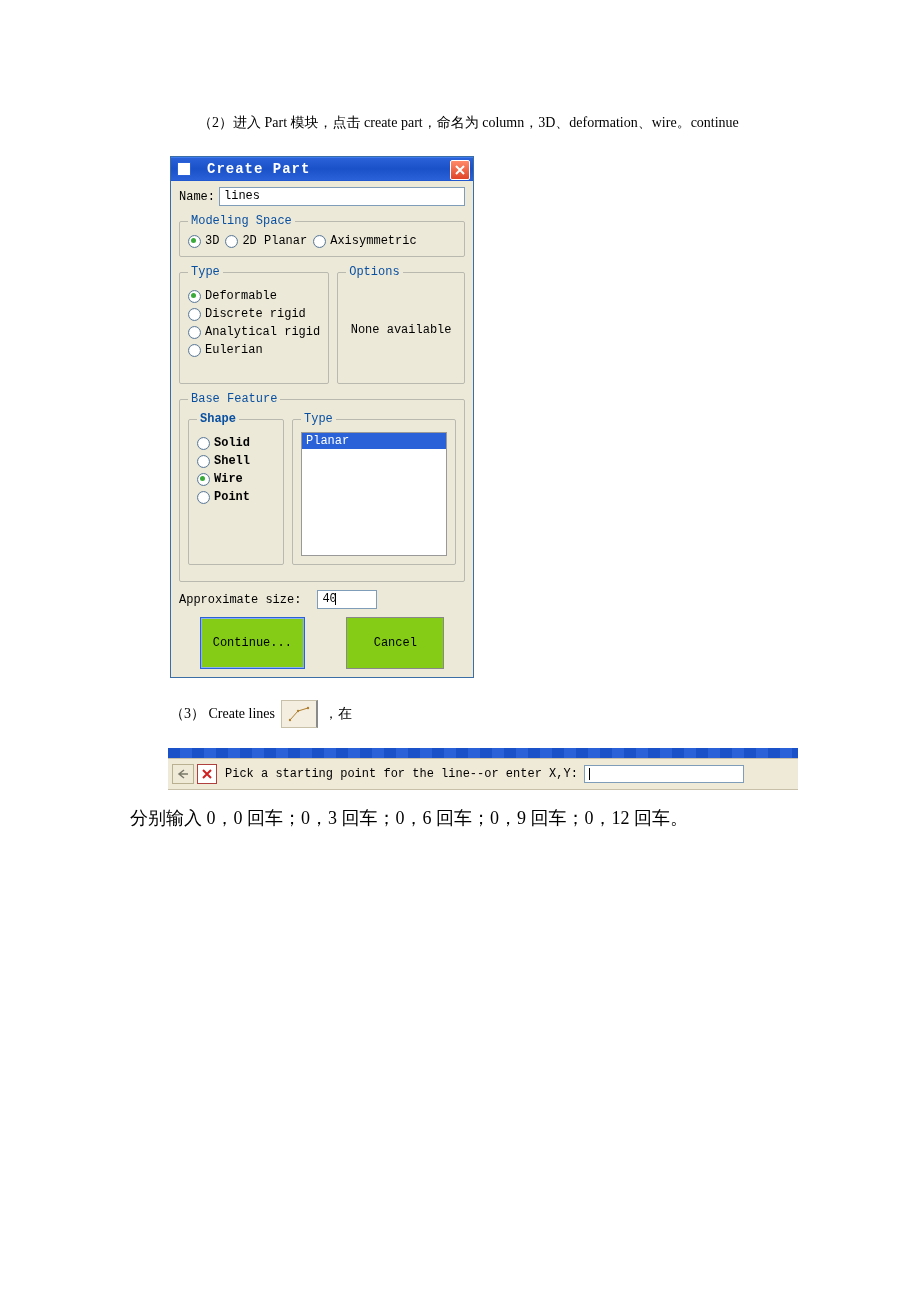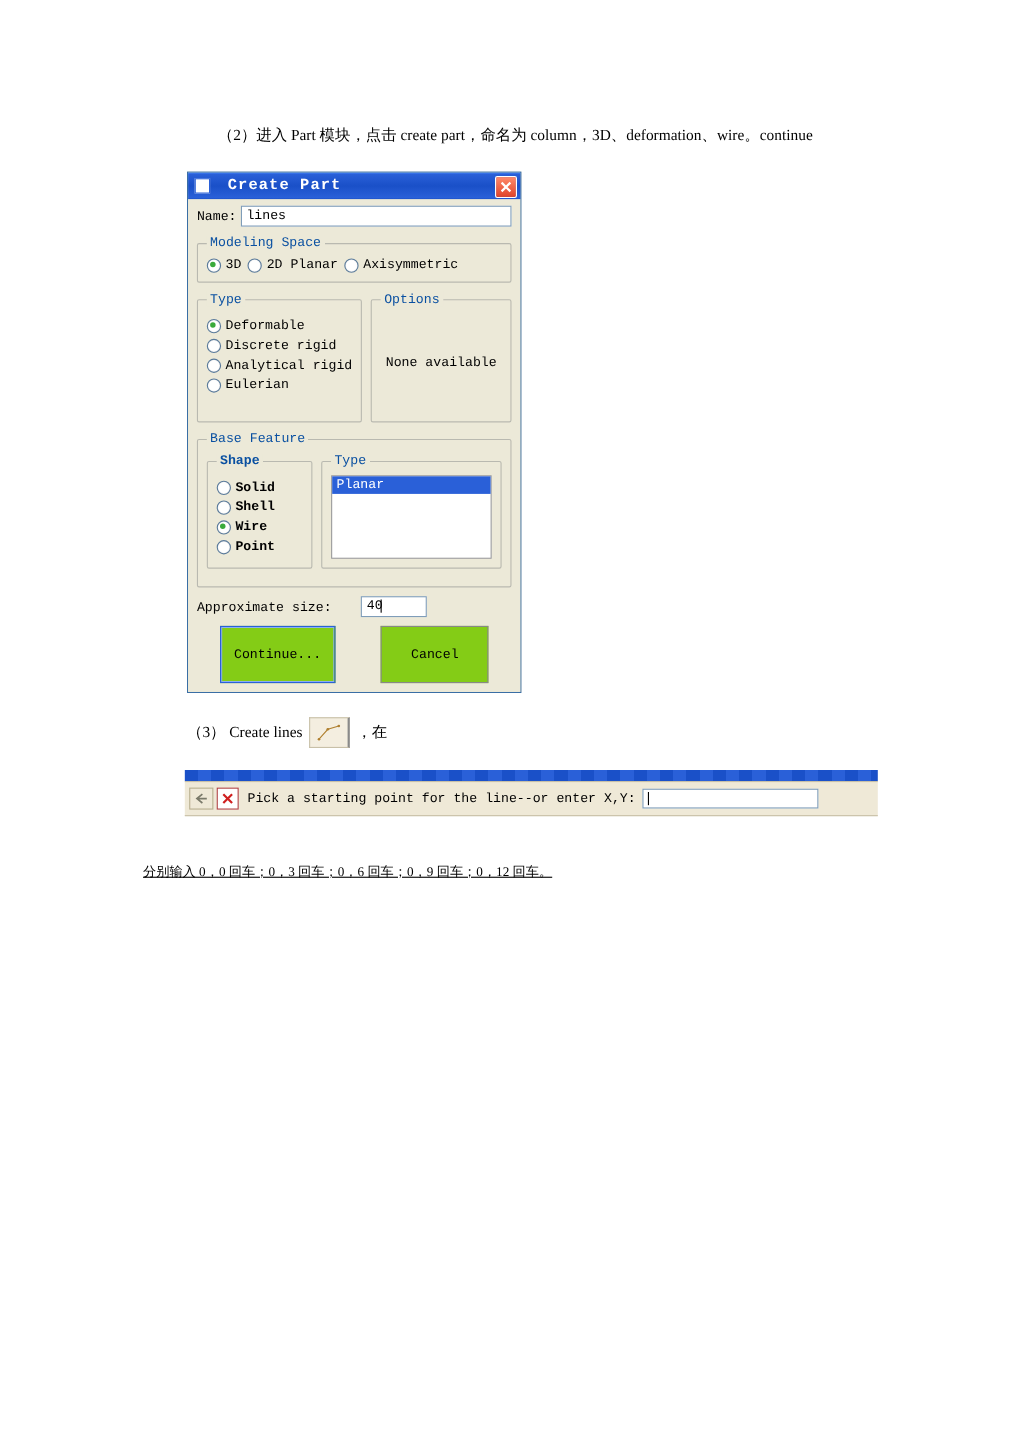--- a/index.html
+++ b/index.html
@@ -152,7 +152,7 @@
   .type-list {
     border: 1px solid #999;
     background: #fff;
-    height: 76px;
+    height: 124px;
     box-sizing: border-box;
     padding: 0;
   }

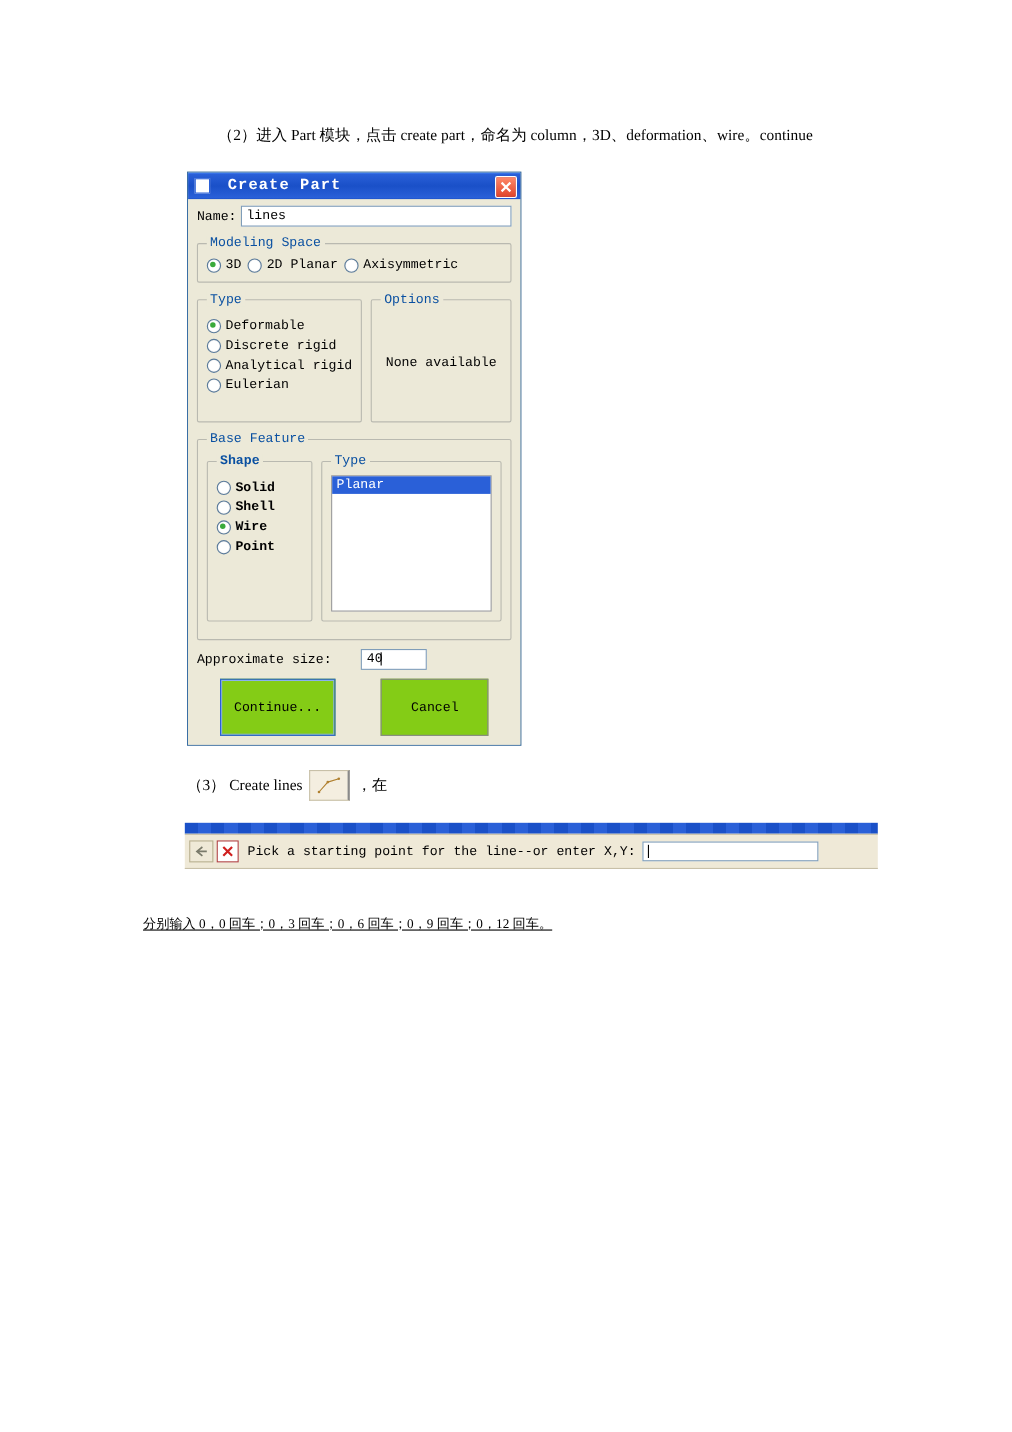--- a/index.html
+++ b/index.html
@@ -168,7 +168,6 @@
     display: flex;
     align-items: center;
     margin: 4px 0 8px 0;
-    gap: 11px;
   }
   .approx-row .txtbox { width: 50px; margin-left: 16px; position:relative; }
   .approx-row .cursor {

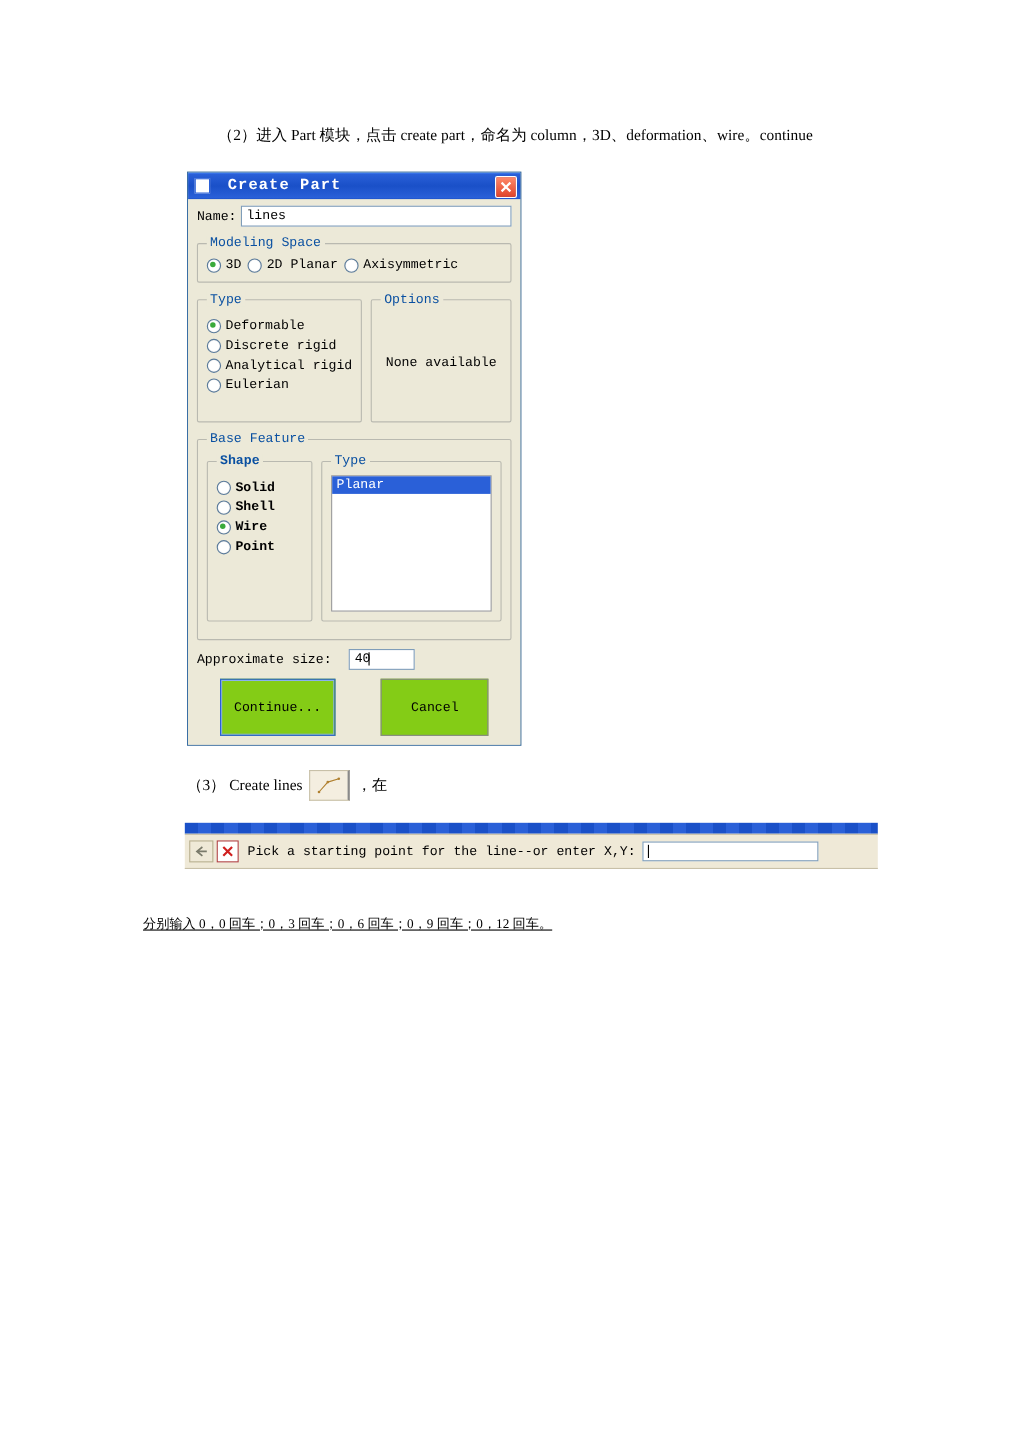--- a/index.html
+++ b/index.html
@@ -265,11 +265,10 @@
     display:inline-block;width:1px;height:12px;background:#000;
   }
   .after-text {
-    font-size: 12px;
-    margin-top: 42px;
+    font-size: 18px;
+    margin-top: 16px;
     margin-left: -40px;
     font-family: "SimSun", serif;
-    text-decoration: underline;
   }
   .prompt-row-wrapper{
     display:flex;

